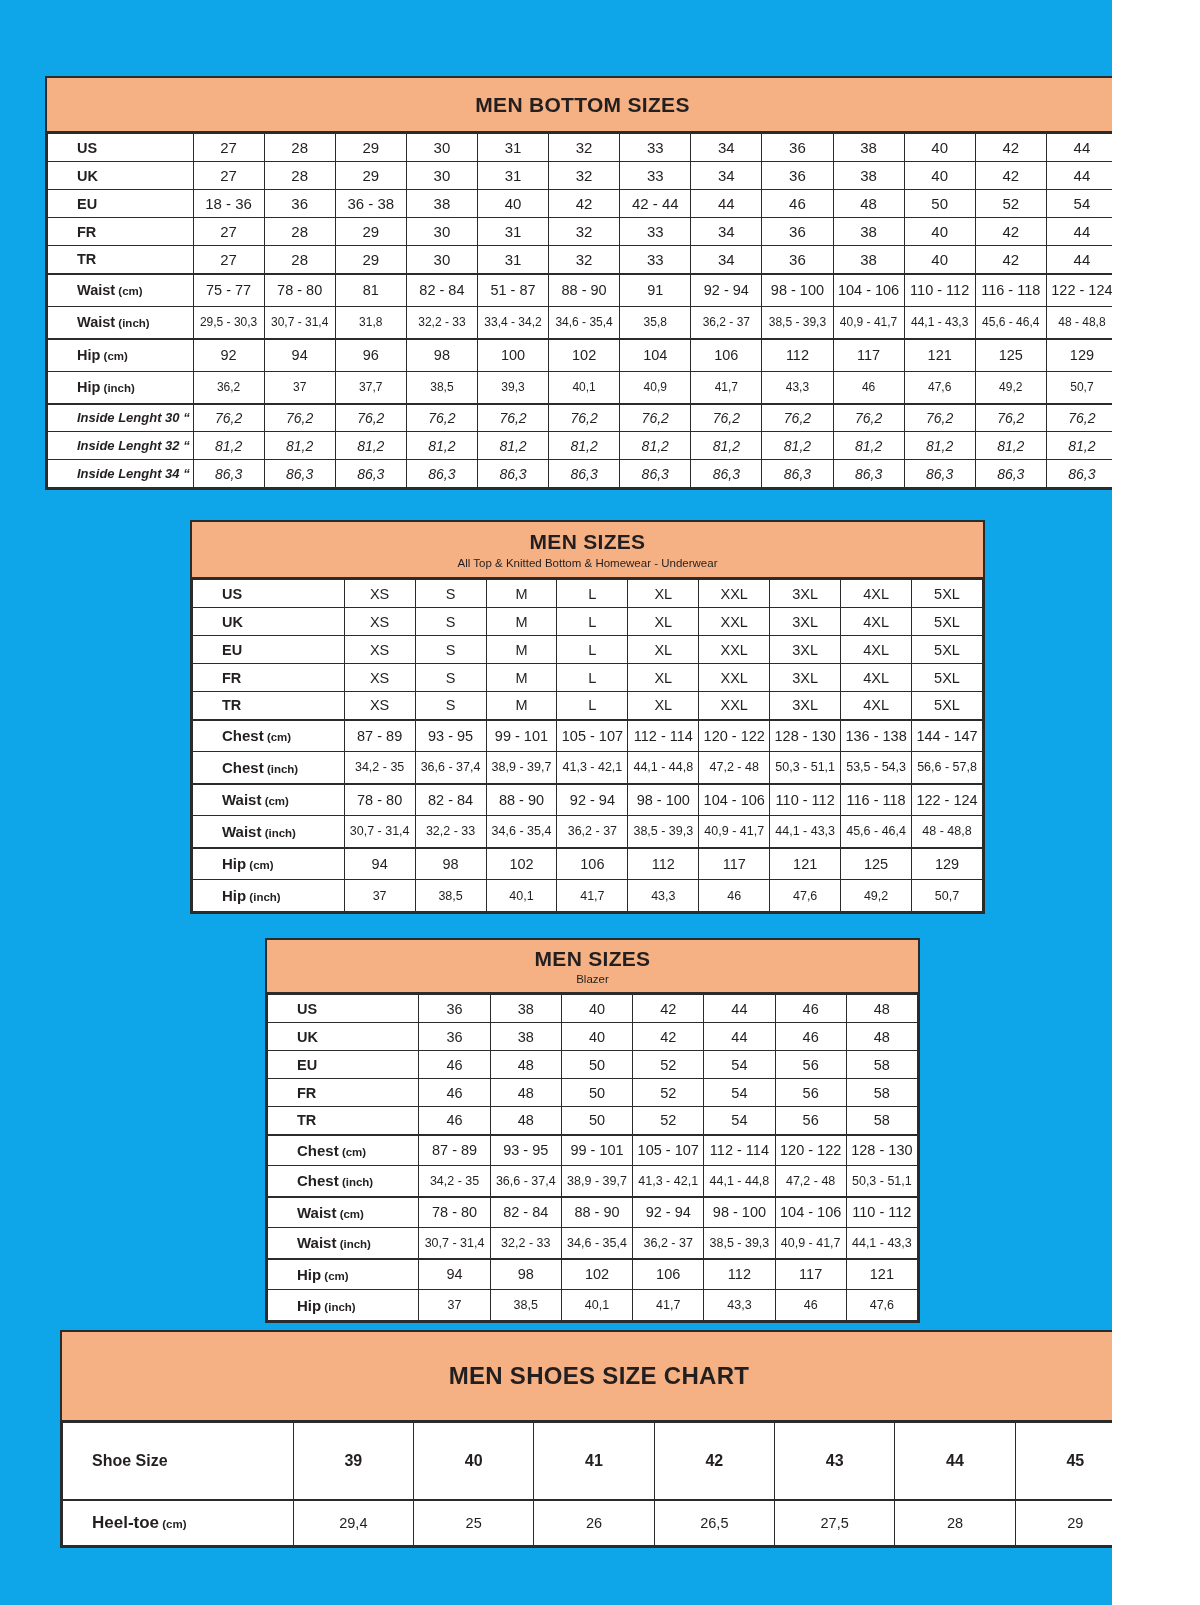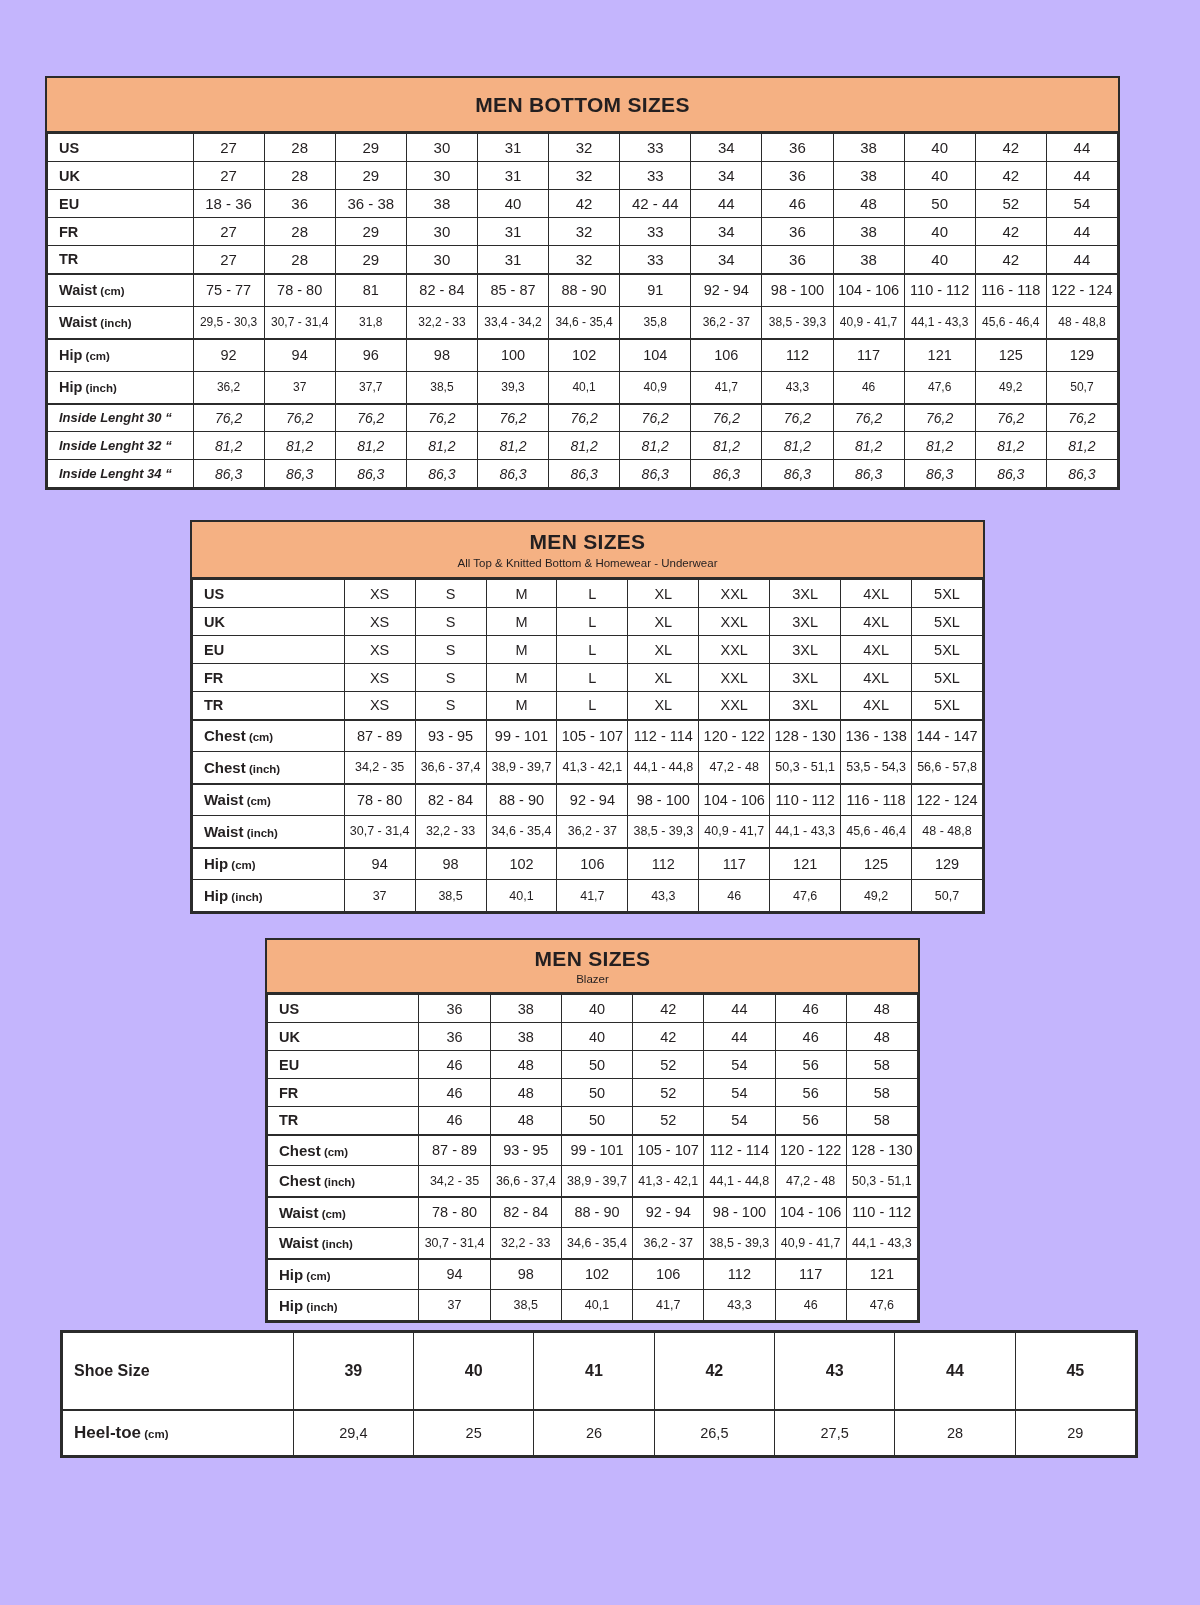--- a/index.html
+++ b/index.html
@@ -8,7 +8,7 @@
     color:#231f20;
     -webkit-font-smoothing:antialiased;
   }
-  .page{position:relative;width:1200px;height:1605px;background:#c4b5fd;overflow:hidden;}
+  .page{position:relative;width:1112px;height:1605px;background:#0ea5e9;overflow:hidden;}
 
   .tbl{position:absolute;border:2px solid #2b2b2b;background:#ffffff;box-sizing:border-box;}
   .thead{

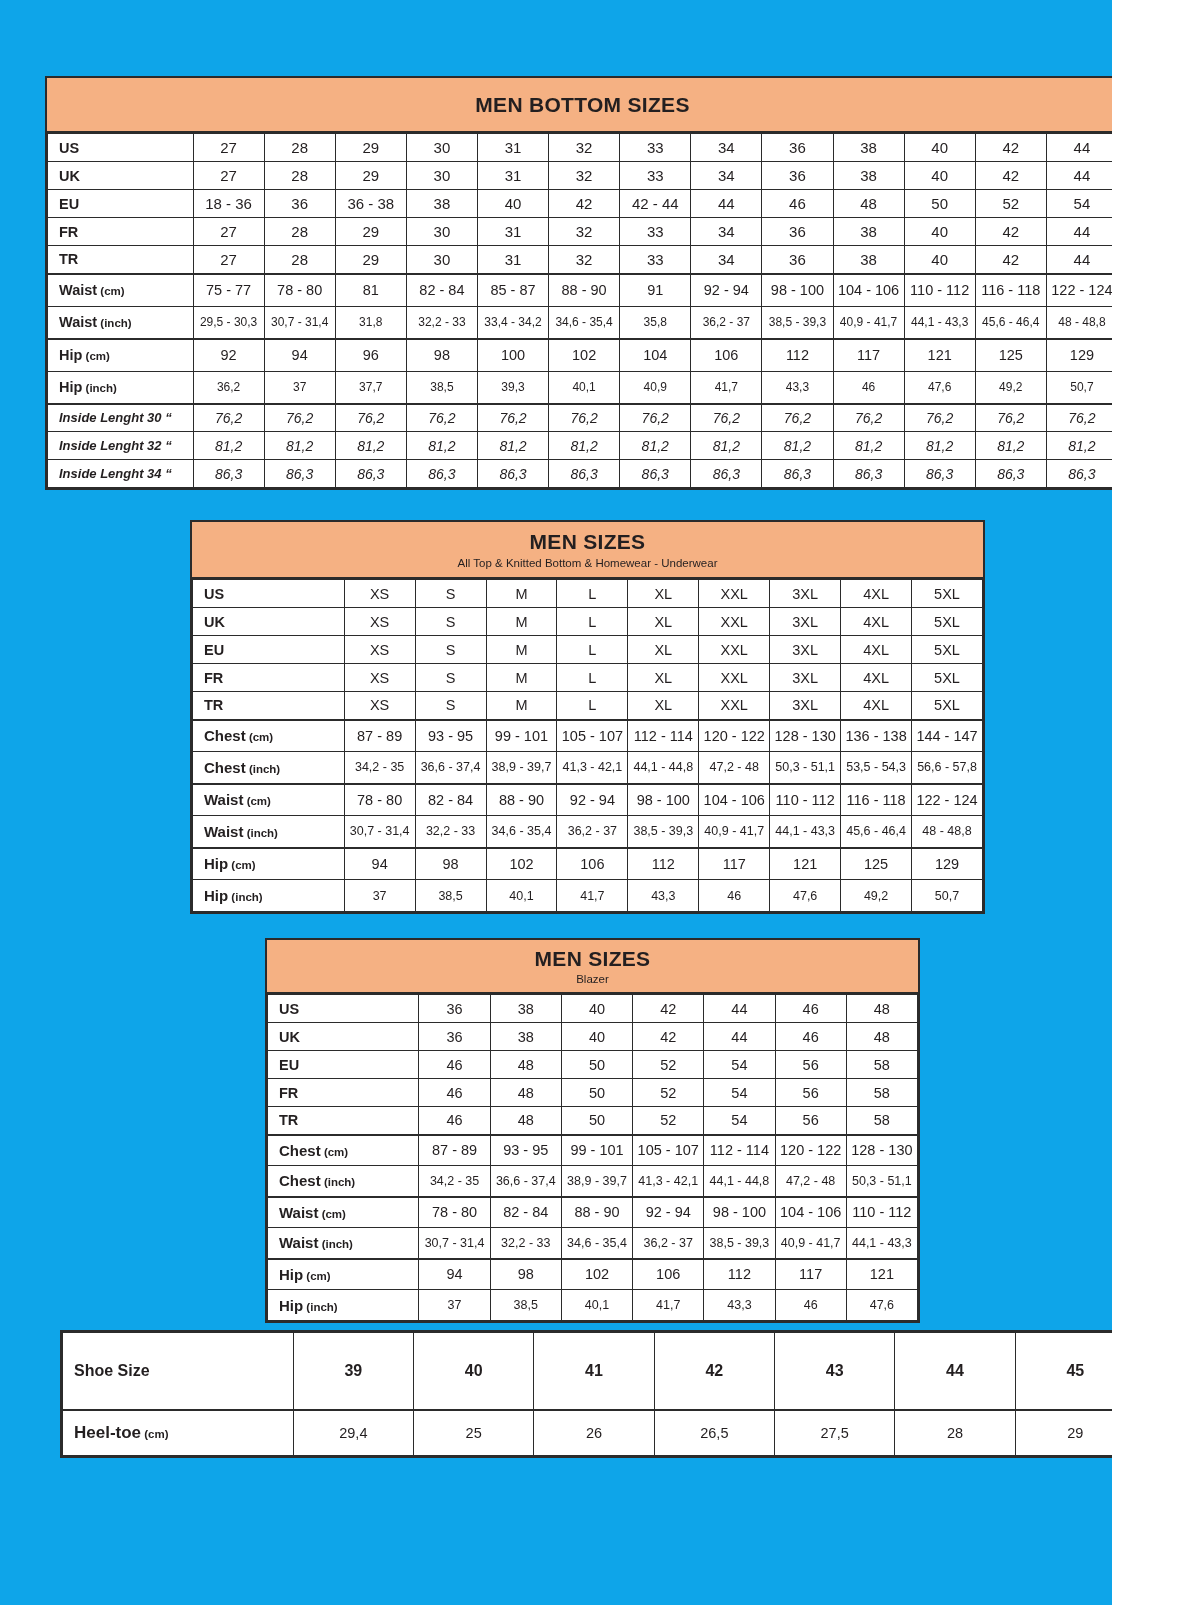--- a/index.html
+++ b/index.html
@@ -28,7 +28,7 @@
     overflow:hidden;white-space:nowrap;
     box-sizing:border-box;
   }
-  td.lbl{text-align:left;padding-left:11px;font-weight:bold;margin-top:48px;}
+  td.lbl{text-align:left;padding-left:29px;font-weight:bold;margin-top:48px;}
   .unit{font-size:11.5px;font-weight:bold;text-align:right;}
 
   tr.sep td{border-top:2px solid #2b2b2b;}

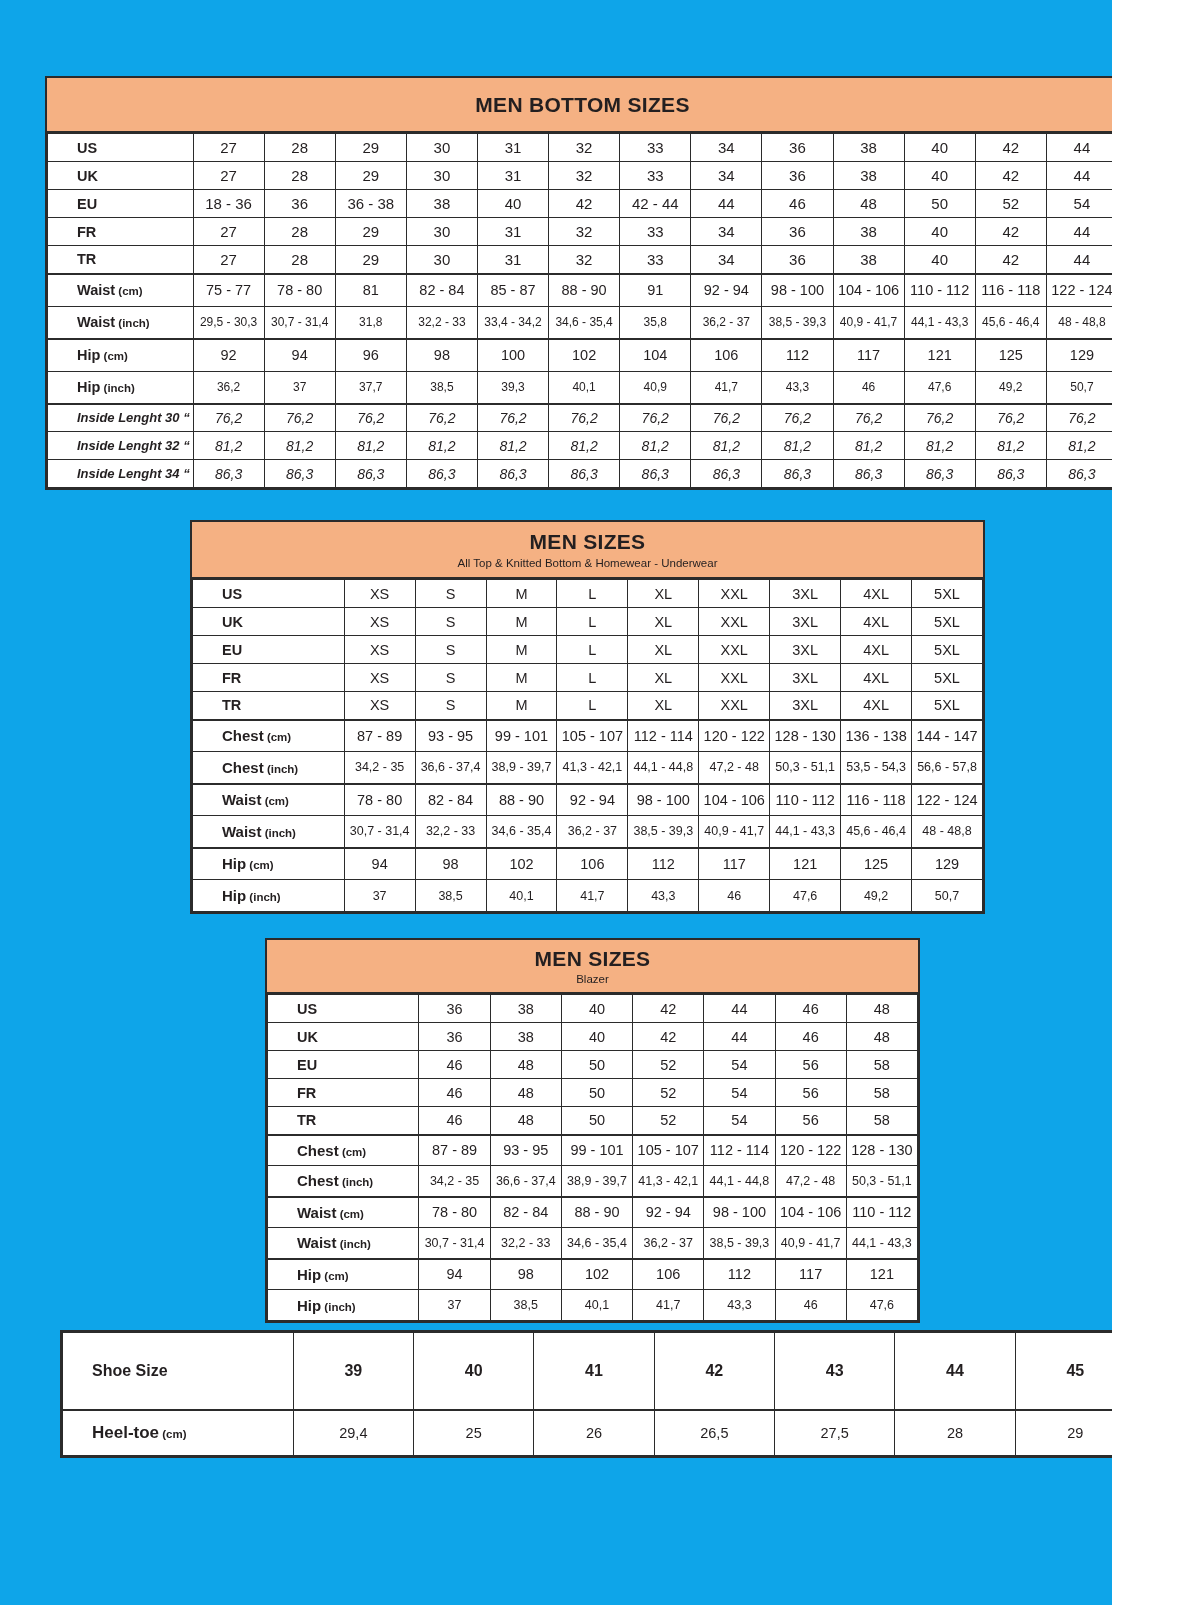--- a/index.html
+++ b/index.html
@@ -169,7 +169,7 @@
             <td class="val">78 - 80</td>
             <td class="val">81</td>
             <td class="val">82 - 84</td>
-            <td class="val">85 - 87</td>
+            <td class="val">51 - 87</td>
             <td class="val">88 - 90</td>
             <td class="val">91</td>
             <td class="val">92 - 94</td>

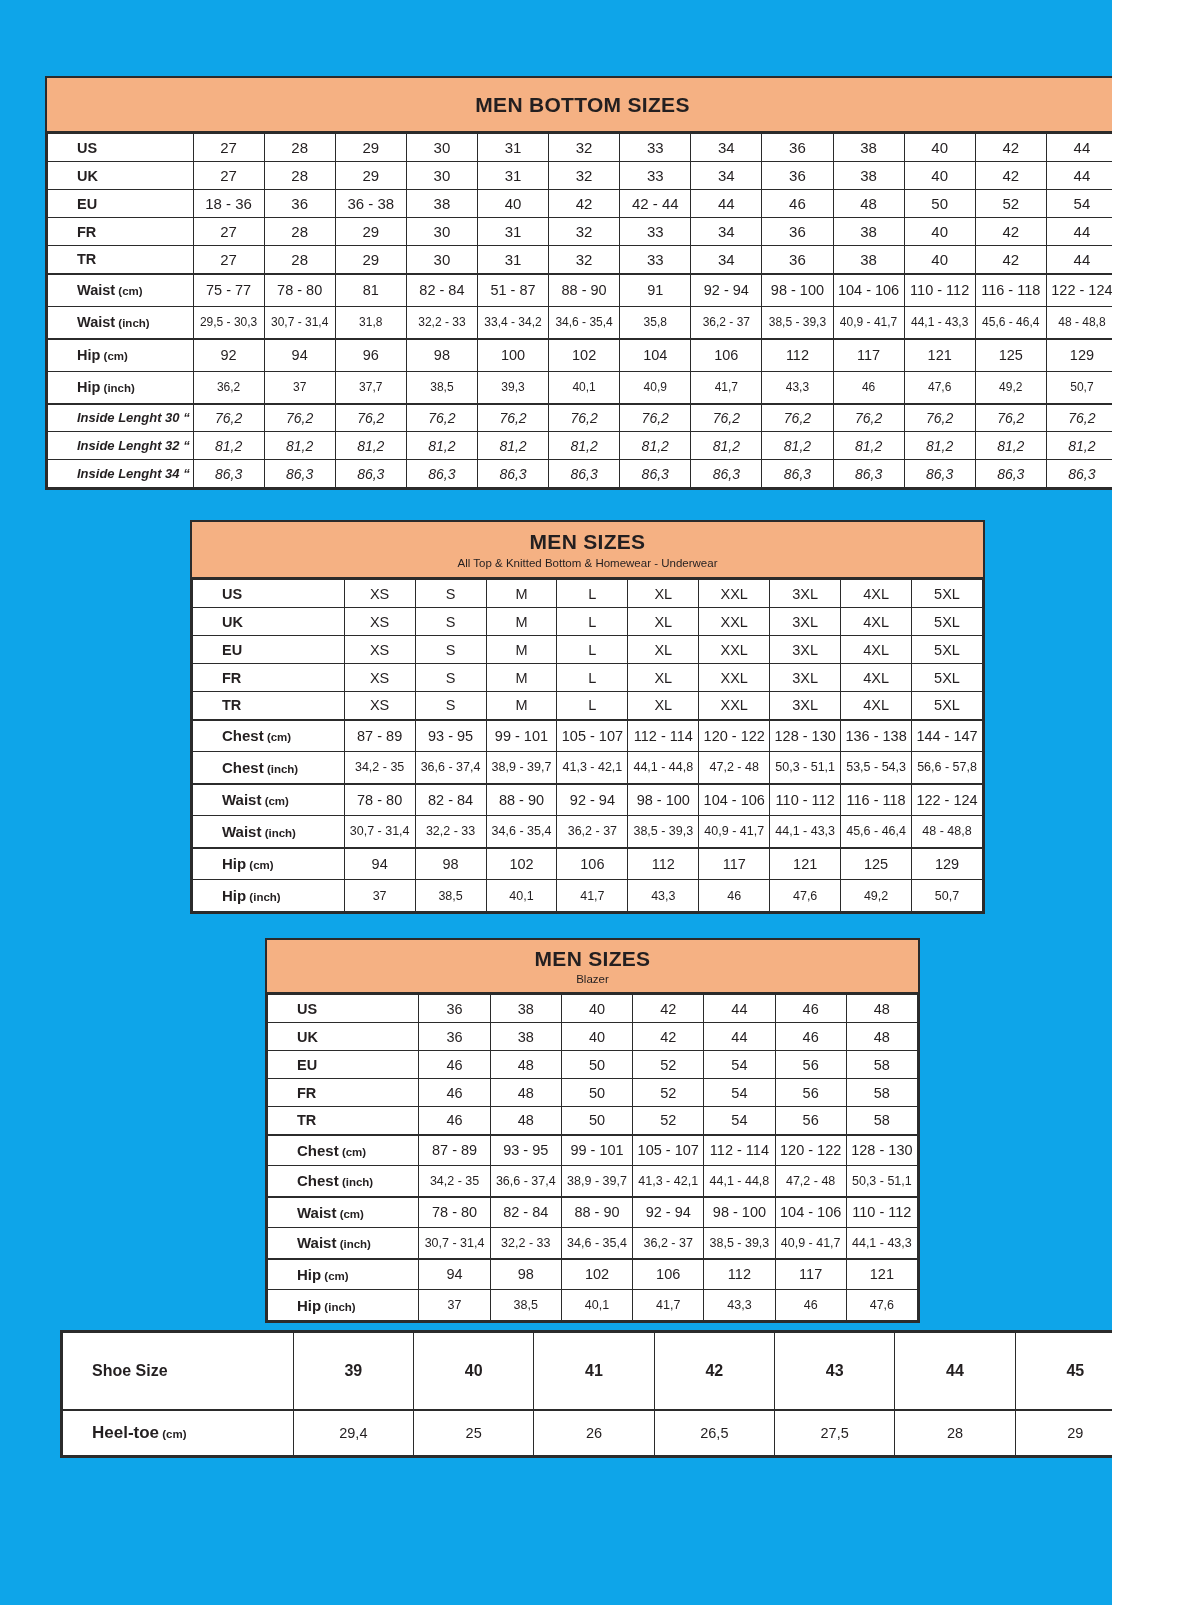--- a/index.html
+++ b/index.html
@@ -544,6 +544,9 @@
   </section>
 
   <section class="tbl t4">
+    <div class="thead">
+      <div class="title">MEN SHOES SIZE CHART</div>
+    </div>
     <table>
         <tbody>
           <tr class="shoe">

